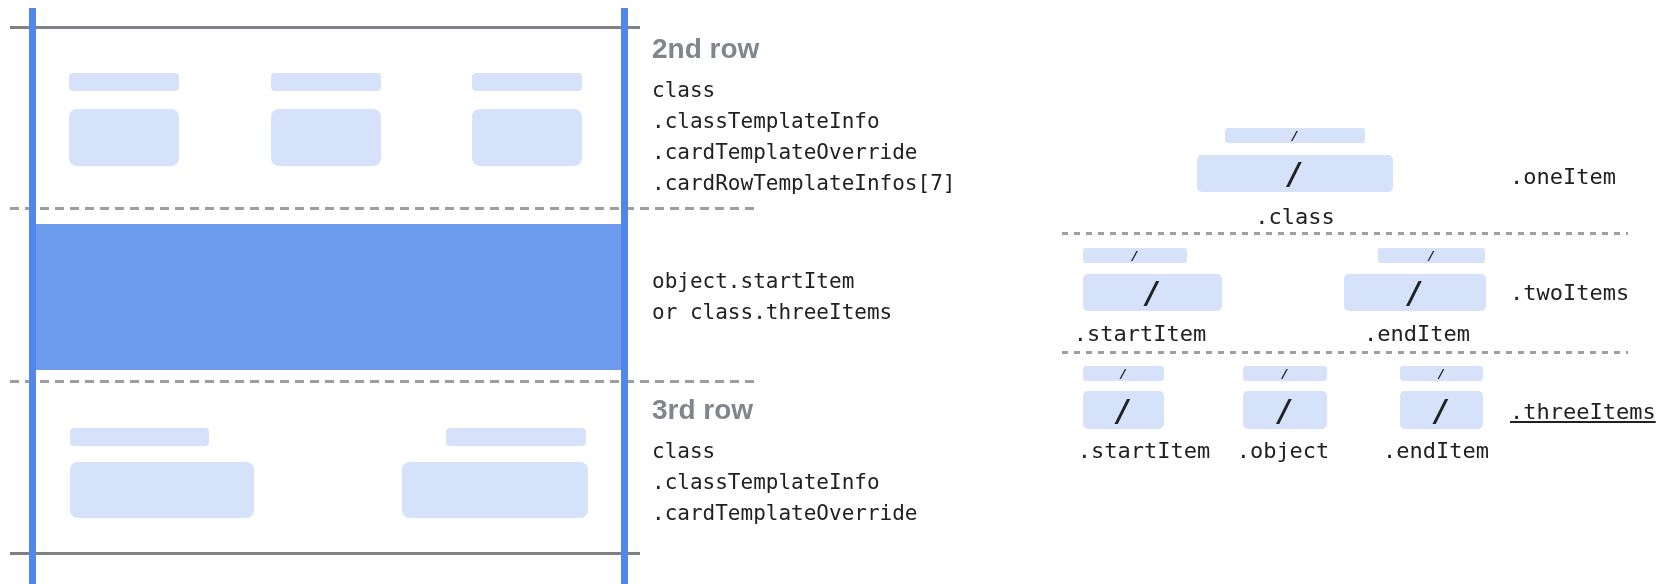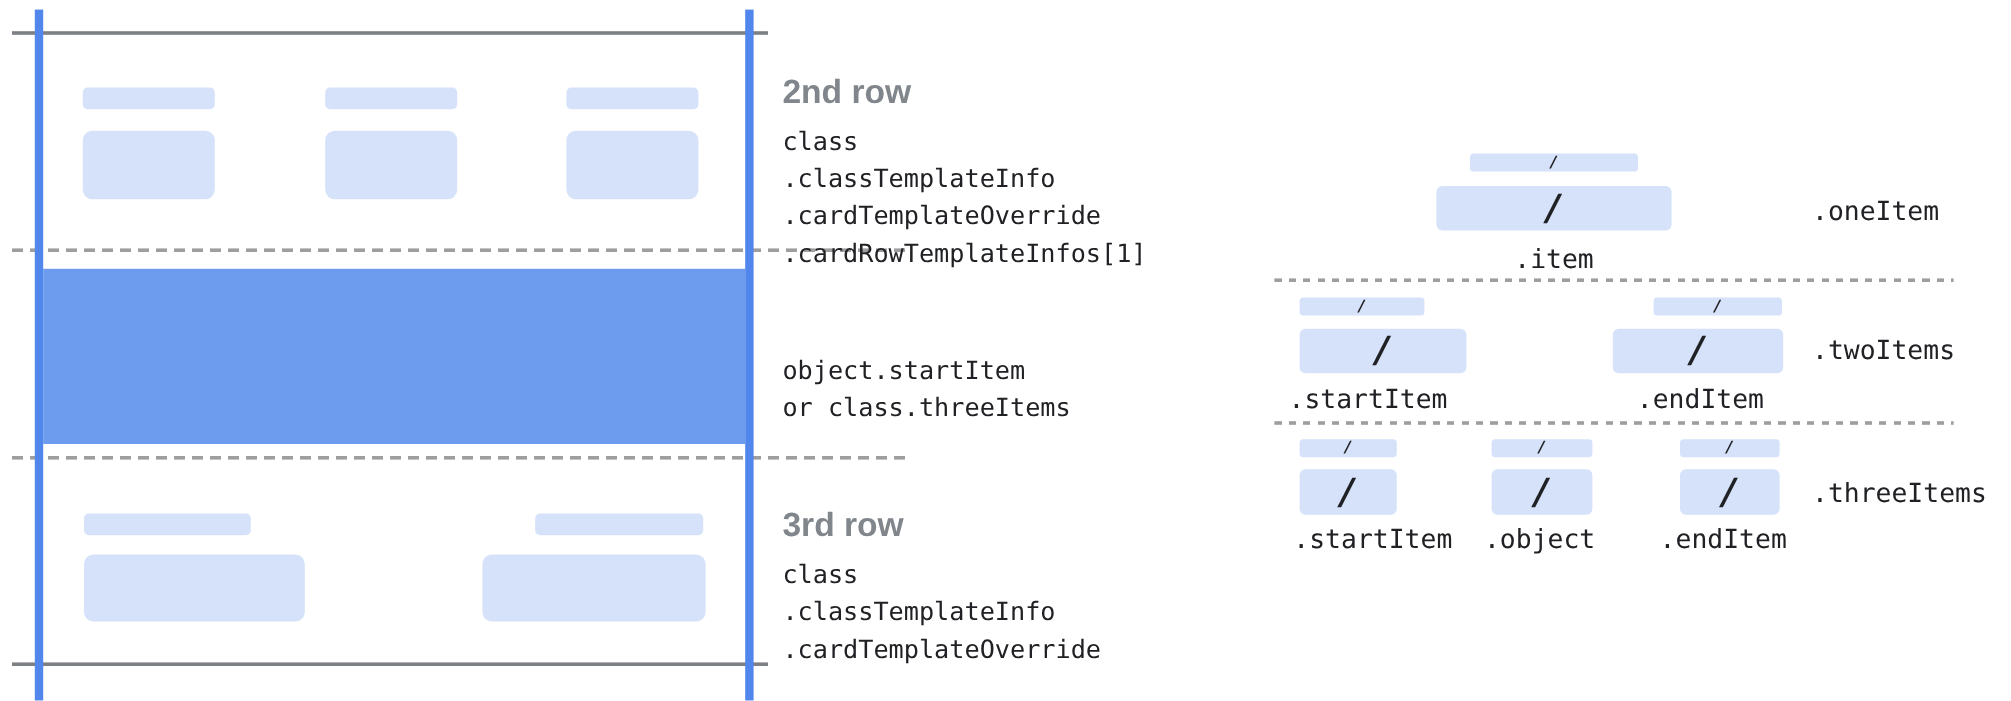--- a/index.html
+++ b/index.html
@@ -7,7 +7,7 @@
     position:relative;width:1676px;height:584px;background:#fff;overflow:hidden;
     font-family:"Liberation Sans",sans-serif;
   }
-  .abs{position:absolute;margin-top:28px;}
+  .abs{position:absolute;}
   
   .vline{position:absolute;width:7px;background:var(--guide-blue,#5186ec);}
   .hline{position:absolute;height:3px;background:var(--solid-line-gray,#7d8084);}

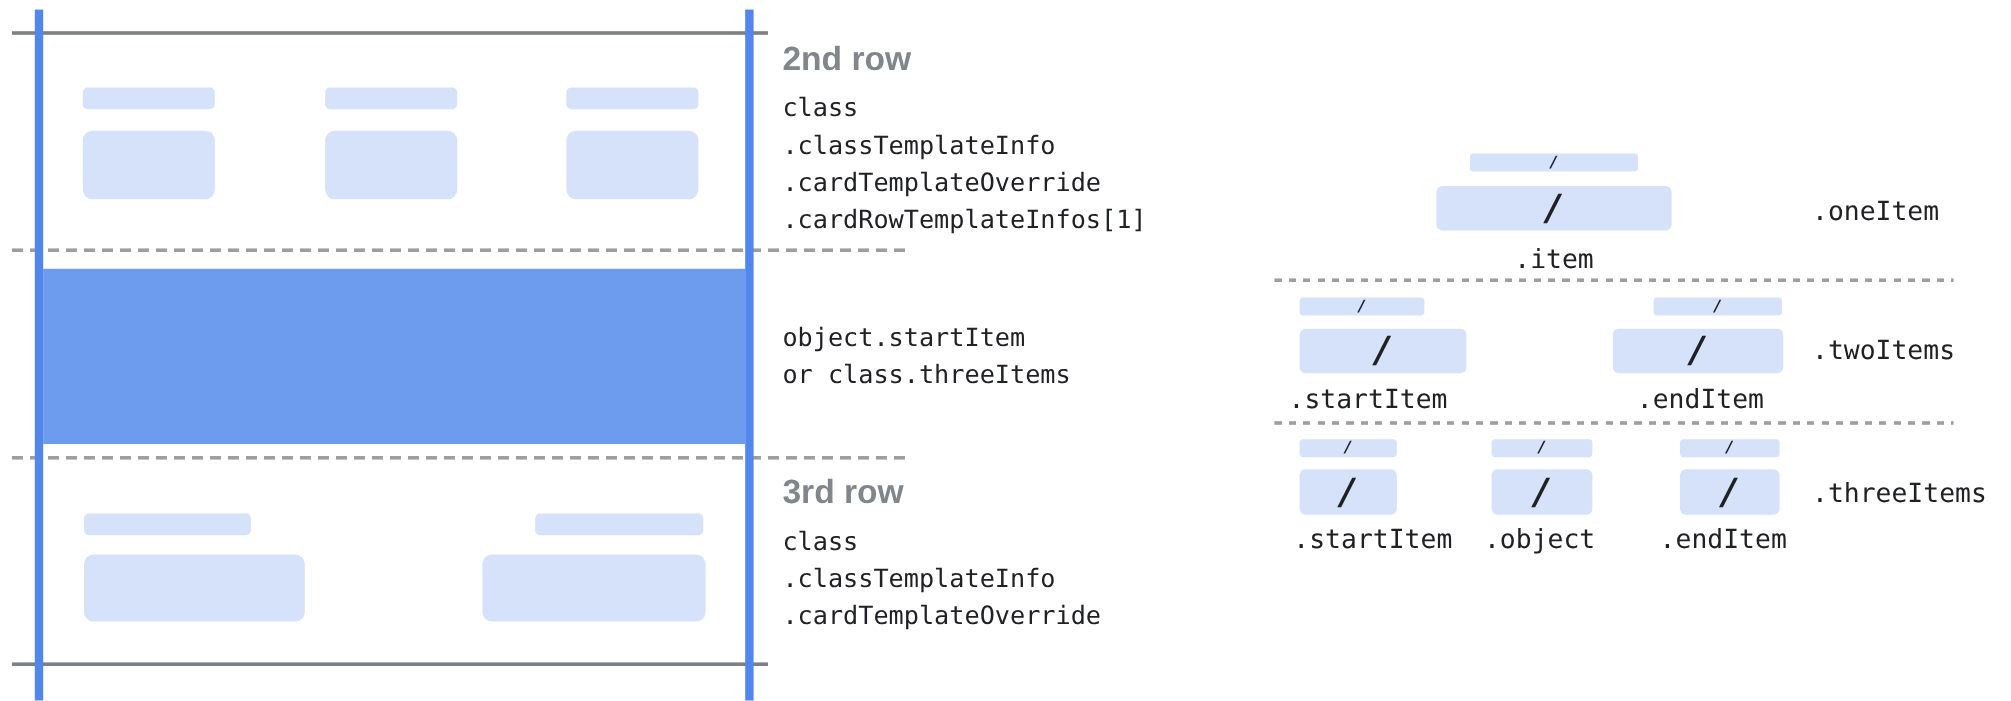--- a/index.html
+++ b/index.html
@@ -103,7 +103,7 @@
     <div class="code">class</div>
     <div class="code">.classTemplateInfo</div>
     <div class="code">.cardTemplateOverride</div>
-    <div class="code">.cardRowTemplateInfos[1]</div>
+    <div class="code">.cardRowTemplateInfos[7]</div>
   </div>
 
   <div class="abs" style="left:652px;top:266px;">

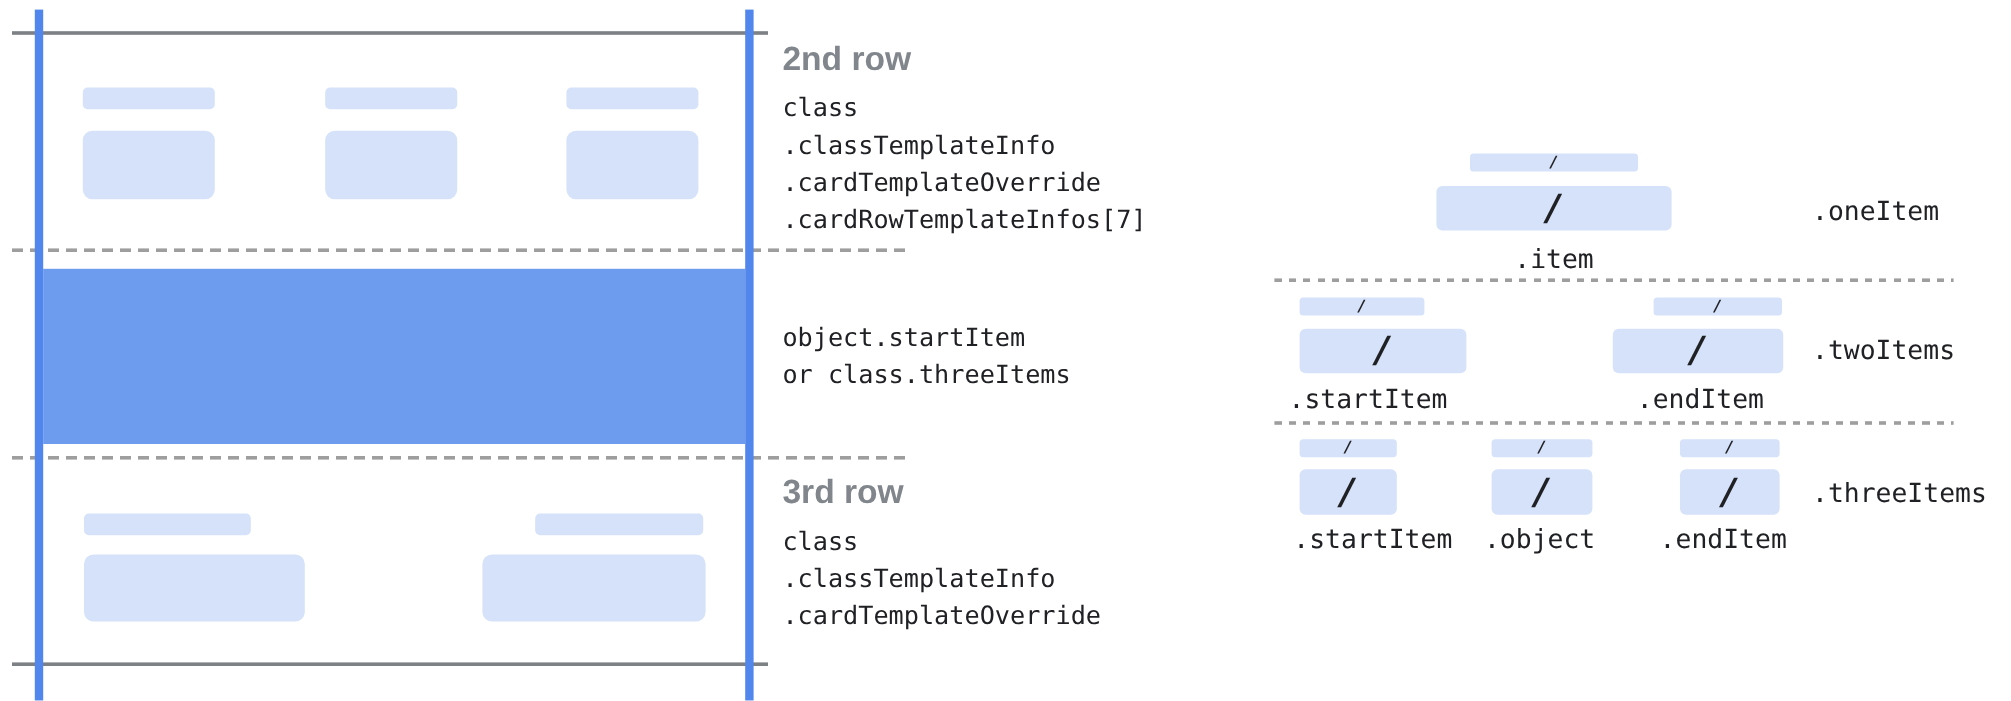--- a/index.html
+++ b/index.html
@@ -127,7 +127,7 @@
       <div class="bar lg" style="left:1197px;top:155px;width:196px;height:37px;">
         <span class="slash">/</span>
       </div>
-      <div class="rlabel centered" style="left:1295px;top:205px;">.item</div>
+      <div class="rlabel centered" style="left:1295px;top:205px;">.class</div>
       <div class="rlabel" style="left:1510px;top:165px;">.oneItem</div>
     </div>
 

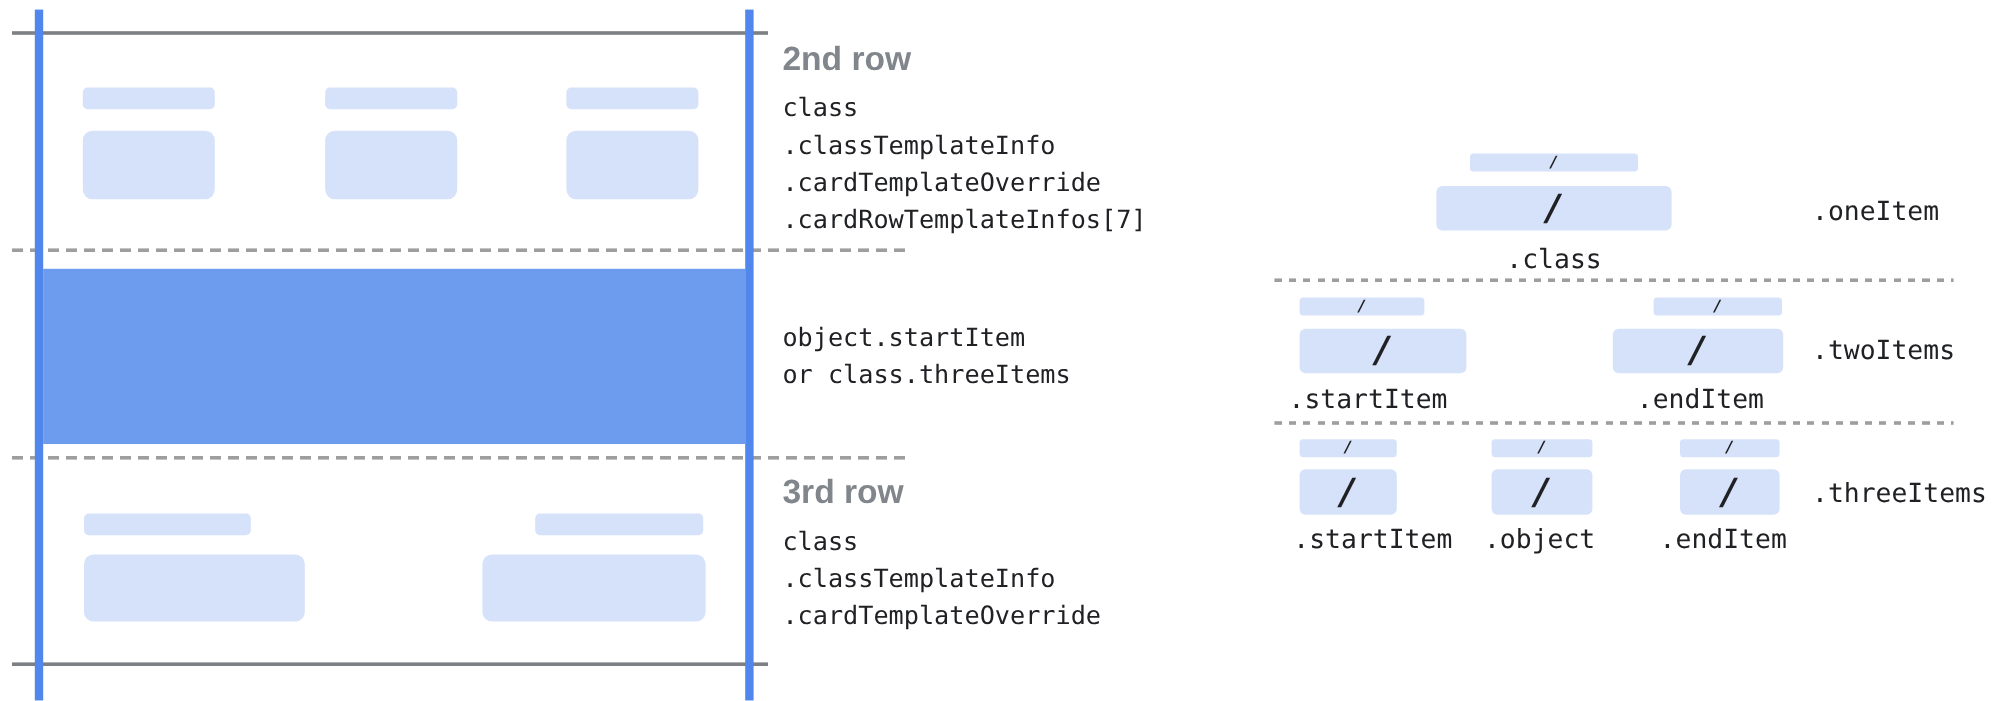--- a/index.html
+++ b/index.html
@@ -180,7 +180,7 @@
       </div>
       <div class="rlabel centered" style="left:1436px;top:439px;">.endItem</div>
 
-      <div class="rlabel" style="left:1510px;top:400px;">.threeItems</div>
+      <div class="rlabel" style="left:1510px;top:400px;text-decoration:underline;">.threeItems</div>
     </div>
   </div>
 </div>

